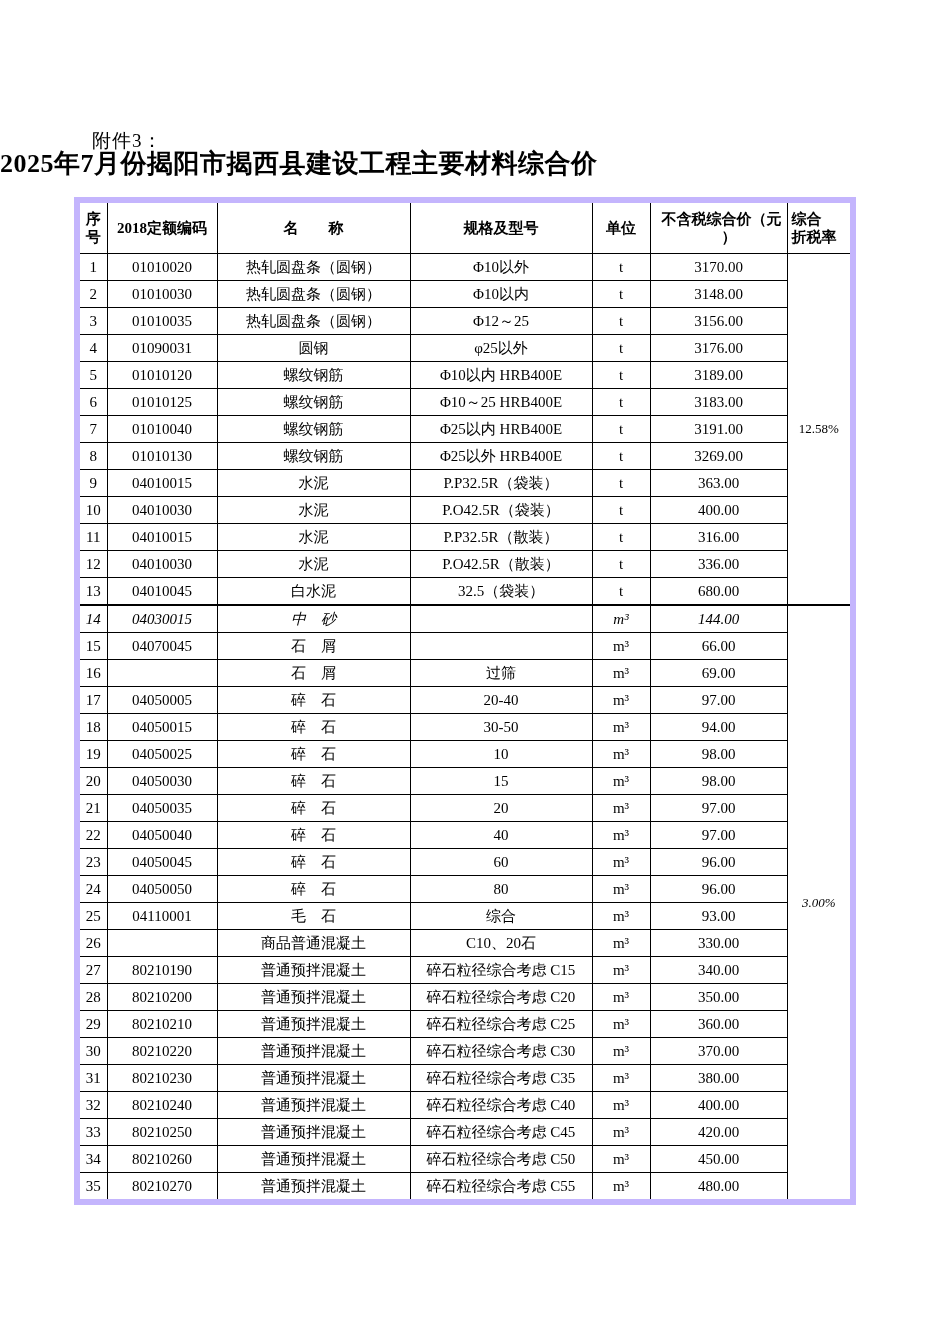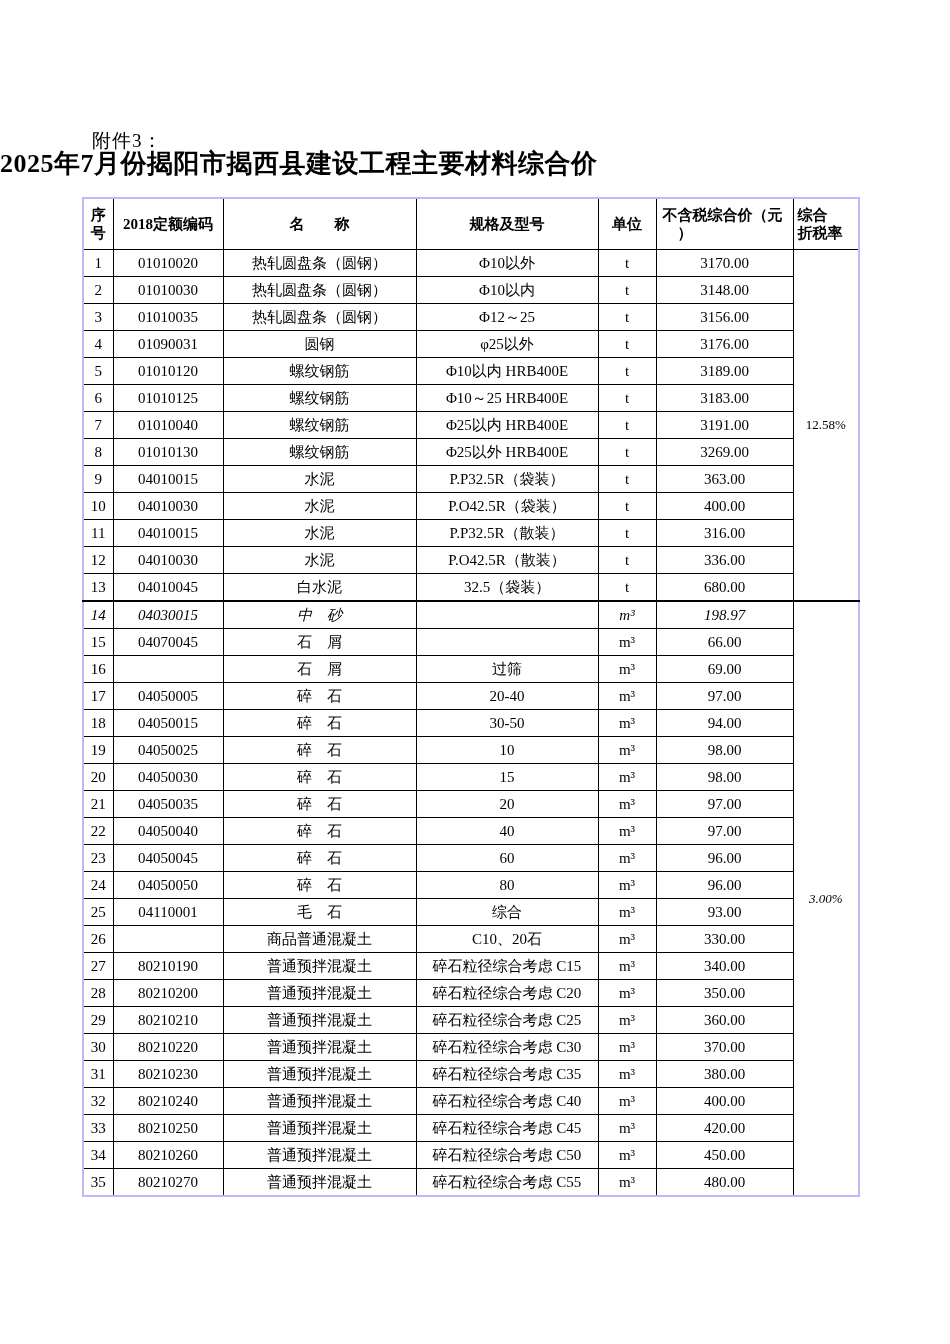--- a/index.html
+++ b/index.html
@@ -19,9 +19,9 @@
     letter-spacing:0.5px;
   }
   table.price-table{
-    position:absolute;left:82px;top:197px;
+    position:absolute;left:74px;top:197px;
     border-collapse:collapse;table-layout:fixed;
-    border:2px solid #c4b5fd;
+    border:6px solid #c4b5fd;
   }
   .price-table th,.price-table td{
     border:1px solid #000;

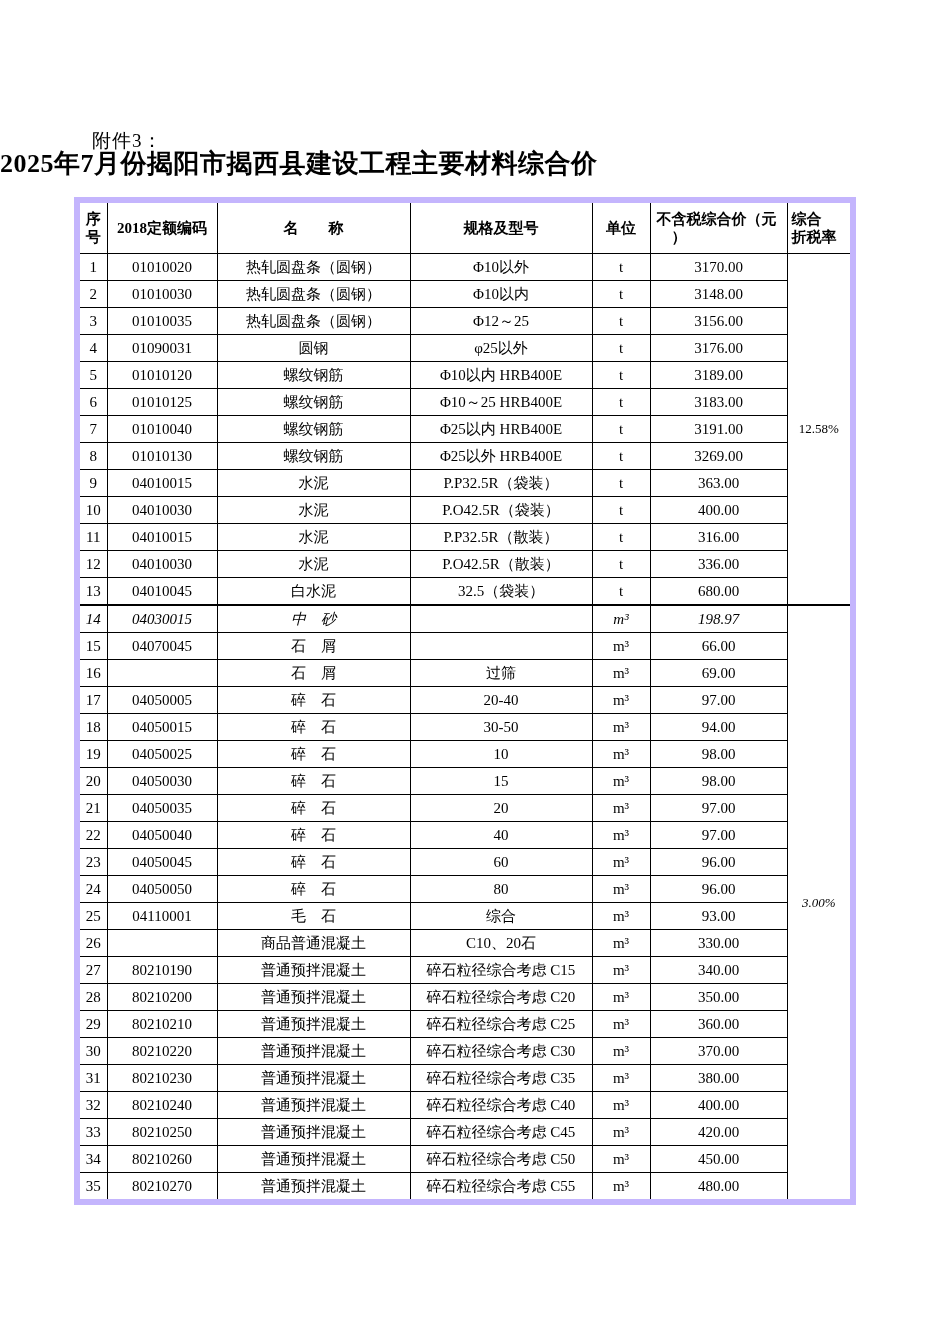--- a/index.html
+++ b/index.html
@@ -32,7 +32,7 @@
   .price-table thead th{
     height:50px;font-weight:bold;white-space:pre-line;
   }
-  .price-table thead th.h-price{text-align:left;padding-left:6px;}
+  .price-table thead th.h-price{text-align:center;padding-left:6px;}
   .price-table thead th.h-tax{text-align:left;padding-left:4px;}
   .price-table tbody td{height:26px;}
   .price-table tr.group-start td{border-top:2px solid #000;font-style:italic;}

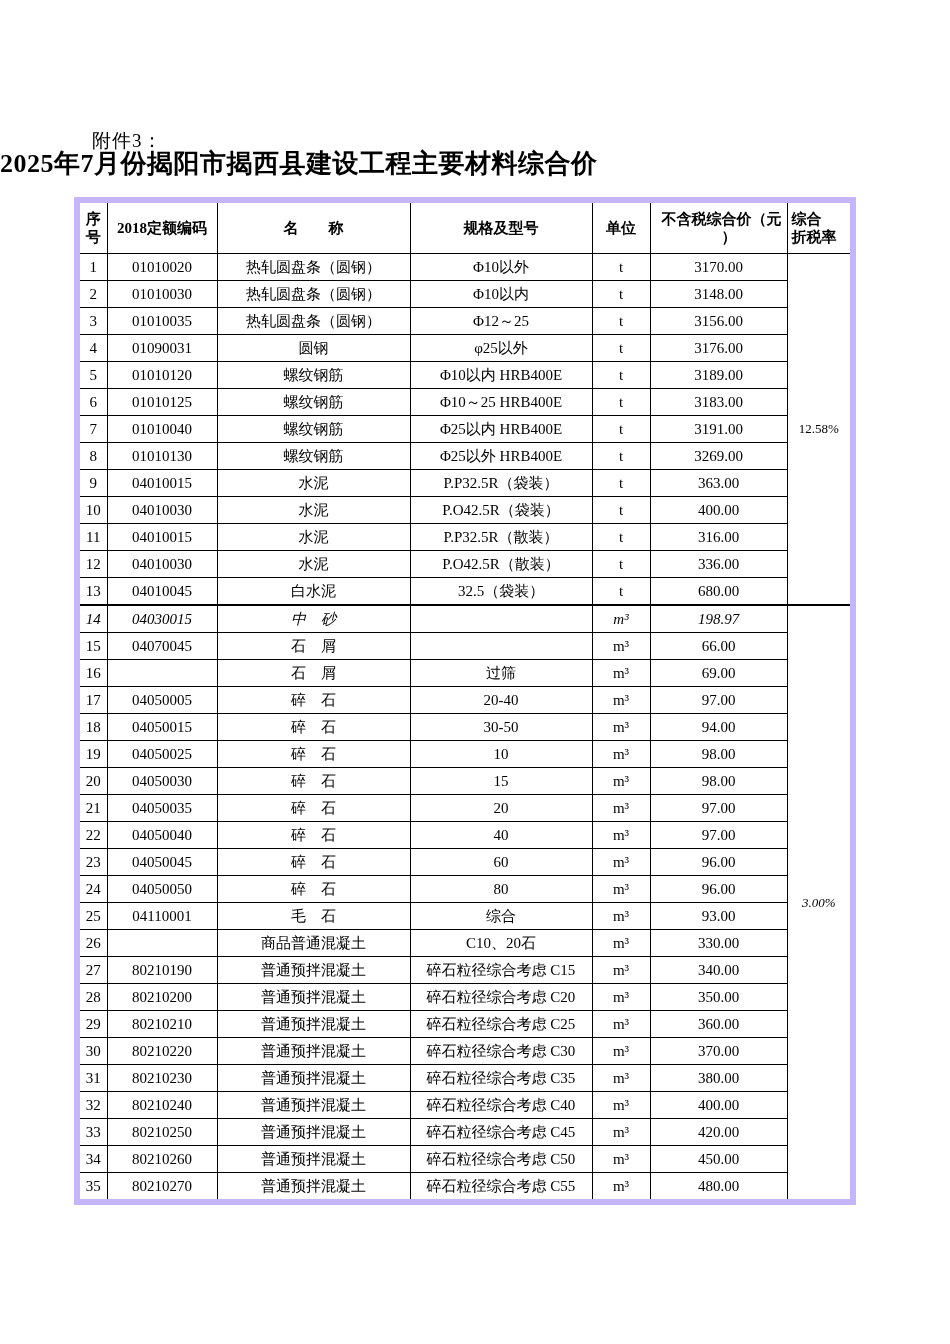--- a/index.html
+++ b/index.html
@@ -180,7 +180,7 @@
         <td>中　砂</td>
         <td></td>
         <td>m³</td>
-        <td>198.97</td>
+        <td>144.00</td>
         <td rowspan="22" class="tax-cell">3.00%</td>
       </tr>
       <tr>

